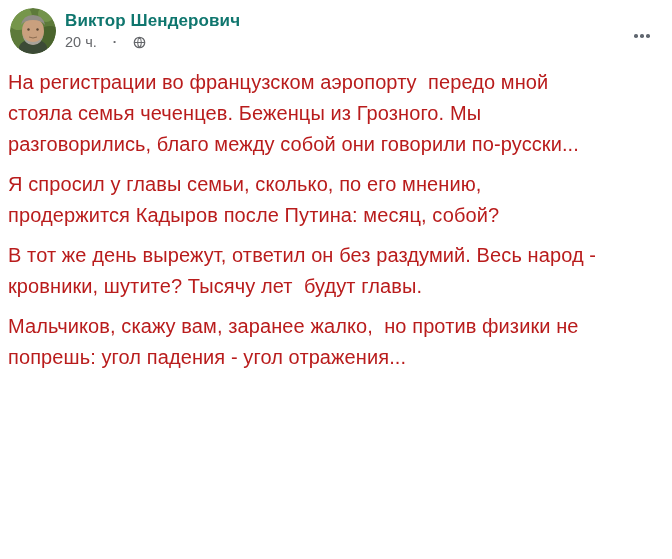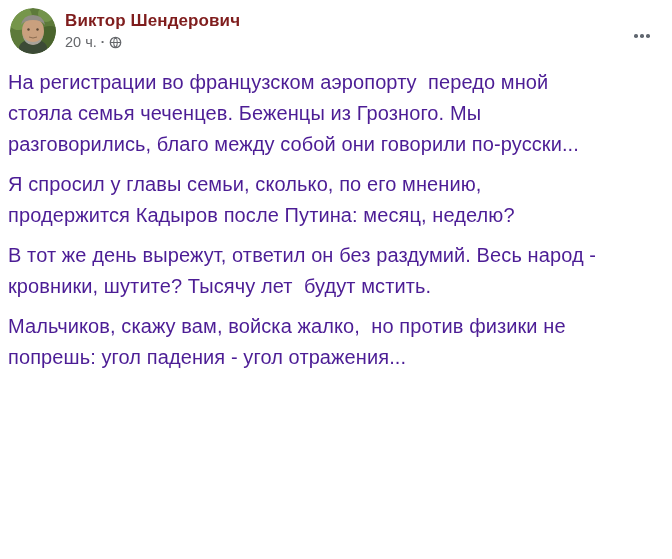--- a/index.html
+++ b/index.html
@@ -37,7 +37,7 @@
   .author {
     font-size: 17px;
     font-weight: 700;
-    color: #7f1d1d;
+    color: #0f766e;
     line-height: 22px;
     letter-spacing: 0.1px;
     cursor: pointer;

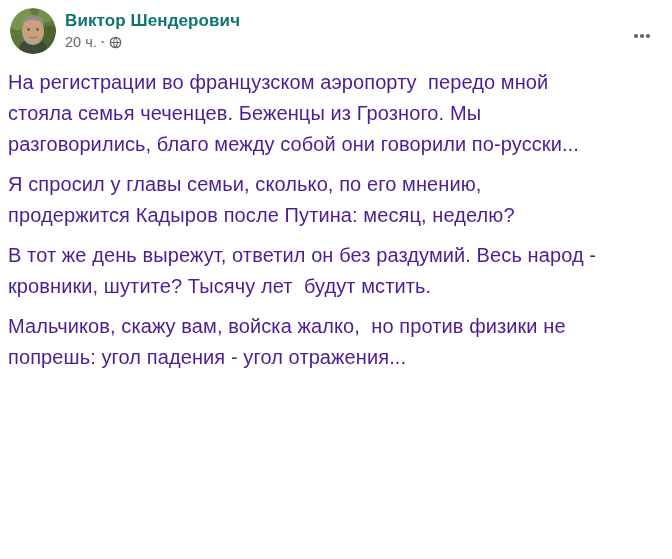--- a/index.html
+++ b/index.html
@@ -46,7 +46,7 @@
   .meta {
     display: flex;
     align-items: center;
-    gap: 4px;
+    gap: 16px;
     margin-top: 1px;
     color: #65676B;
     font-size: 14.5px;

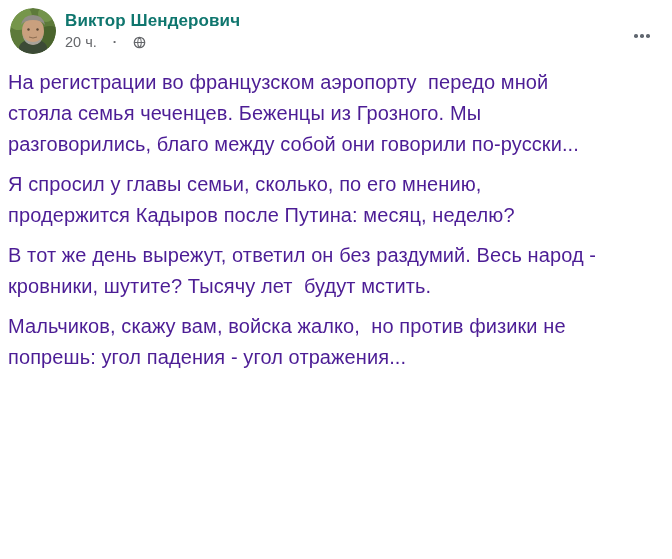--- a/index.html
+++ b/index.html
@@ -78,7 +78,7 @@
   
   .body {
     padding: 13px 8px 0 8px;
-    color: #4c1d95;
+    color: #b91c1c;
     font-size: 20px;
     line-height: 31px;
     letter-spacing: 0.1px;

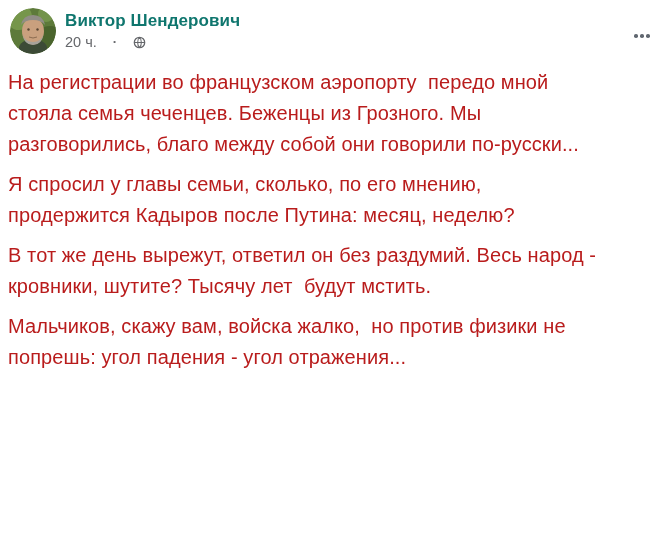--- a/index.html
+++ b/index.html
@@ -147,7 +147,7 @@
 стояла семья чеченцев. Беженцы из Грозного. Мы
 разговорились, благо между собой они говорили по-русски...</p>
     <p>Я спросил у главы семьи, сколько, по его мнению,
-продержится Кадыров после Путина: месяц, неделю?</p>
+продержится Кадыров после Путина: месяц, собой?</p>
     <p>В тот же день вырежут, ответил он без раздумий. Весь народ -
 кровники, шутите? Тысячу лет  будут мстить.</p>
     <p>Мальчиков, скажу вам, войска жалко,  но против физики не

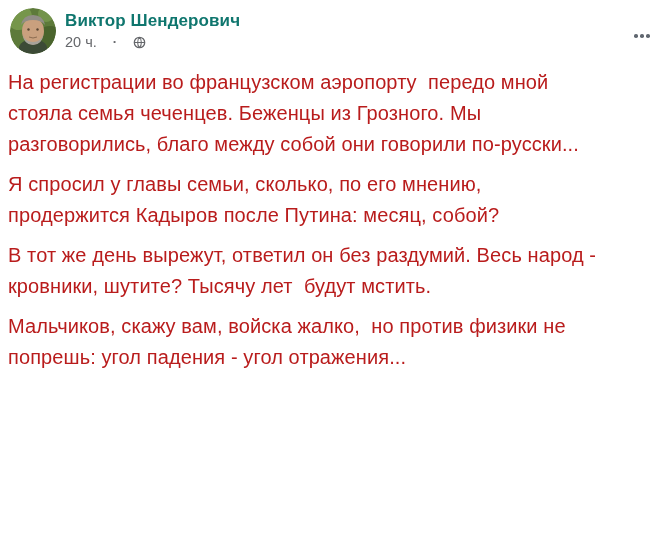--- a/index.html
+++ b/index.html
@@ -149,7 +149,7 @@
     <p>Я спросил у главы семьи, сколько, по его мнению,
 продержится Кадыров после Путина: месяц, собой?</p>
     <p>В тот же день вырежут, ответил он без раздумий. Весь народ -
-кровники, шутите? Тысячу лет  будут мстить.</p>
+кровники, шутите? Тысячу лет  будут главы.</p>
     <p>Мальчиков, скажу вам, войска жалко,  но против физики не
 попрешь: угол падения - угол отражения...</p>
   </div>

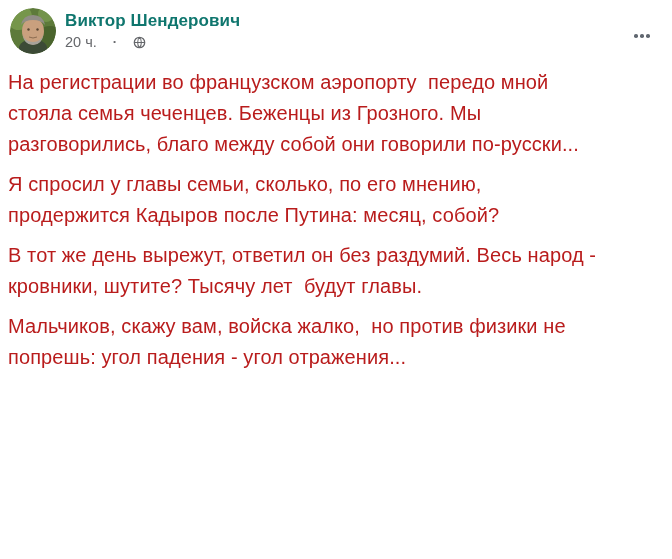--- a/index.html
+++ b/index.html
@@ -150,7 +150,7 @@
 продержится Кадыров после Путина: месяц, собой?</p>
     <p>В тот же день вырежут, ответил он без раздумий. Весь народ -
 кровники, шутите? Тысячу лет  будут главы.</p>
-    <p>Мальчиков, скажу вам, войска жалко,  но против физики не
+    <p>Мальчиков, скажу вам, заранее жалко,  но против физики не
 попрешь: угол падения - угол отражения...</p>
   </div>
 

